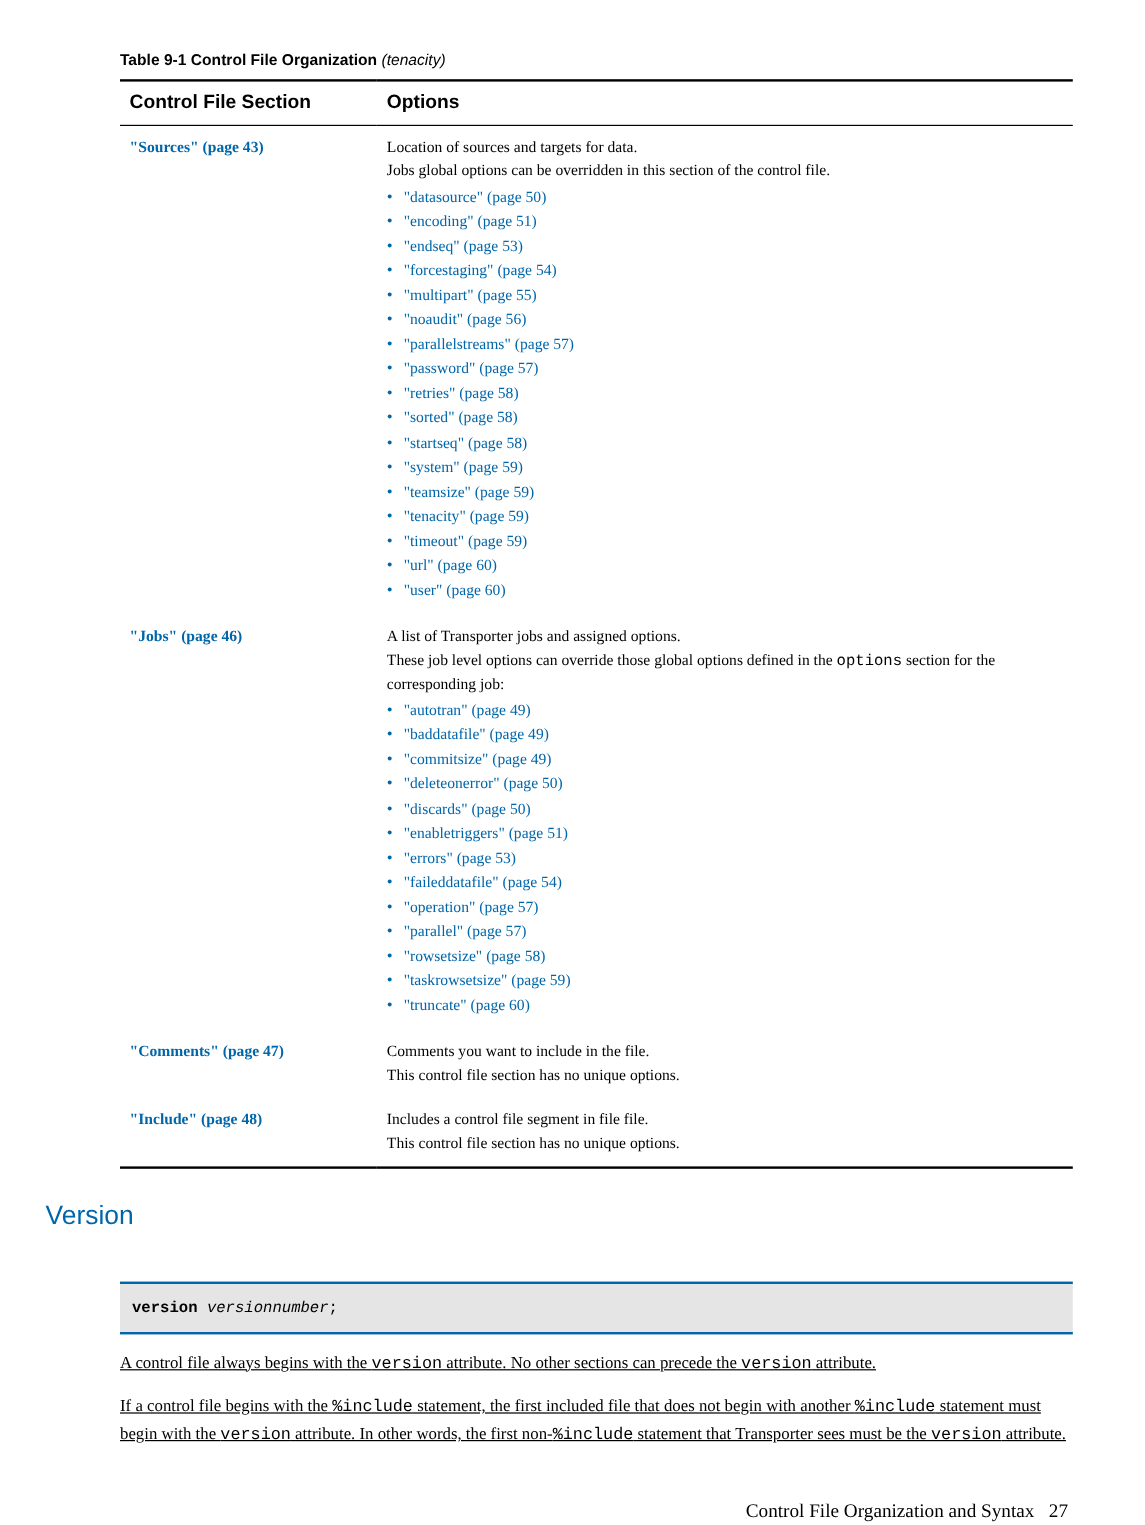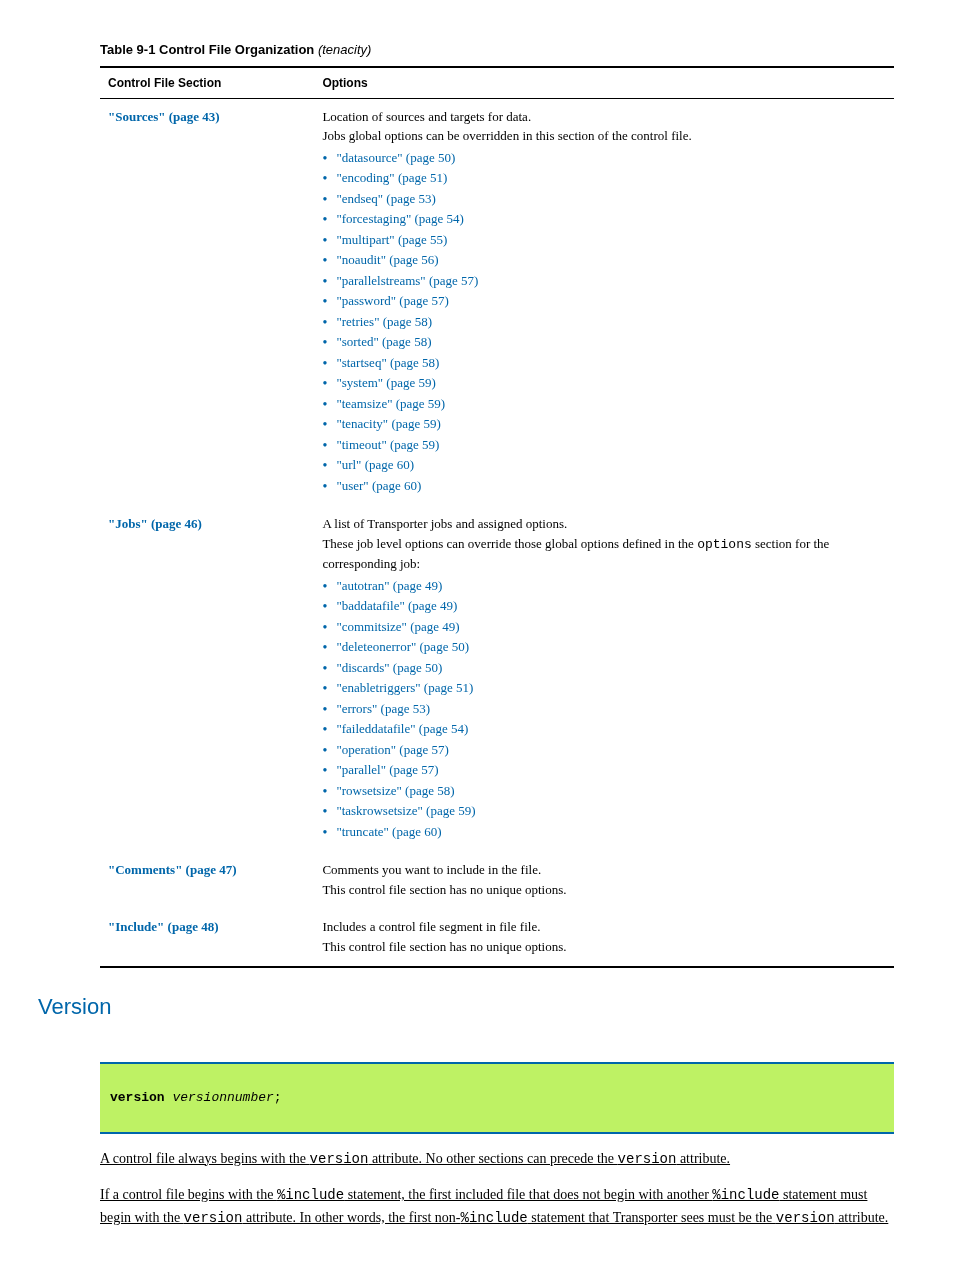--- a/index.html
+++ b/index.html
@@ -31,7 +31,7 @@
   }
   thead th {
     font-family: Arial, Helvetica, sans-serif;
-    font-size: 12px;
+    font-size: 16px;
     text-align: left;
     padding: 6px 8px;
     border-bottom: 1px solid #000;

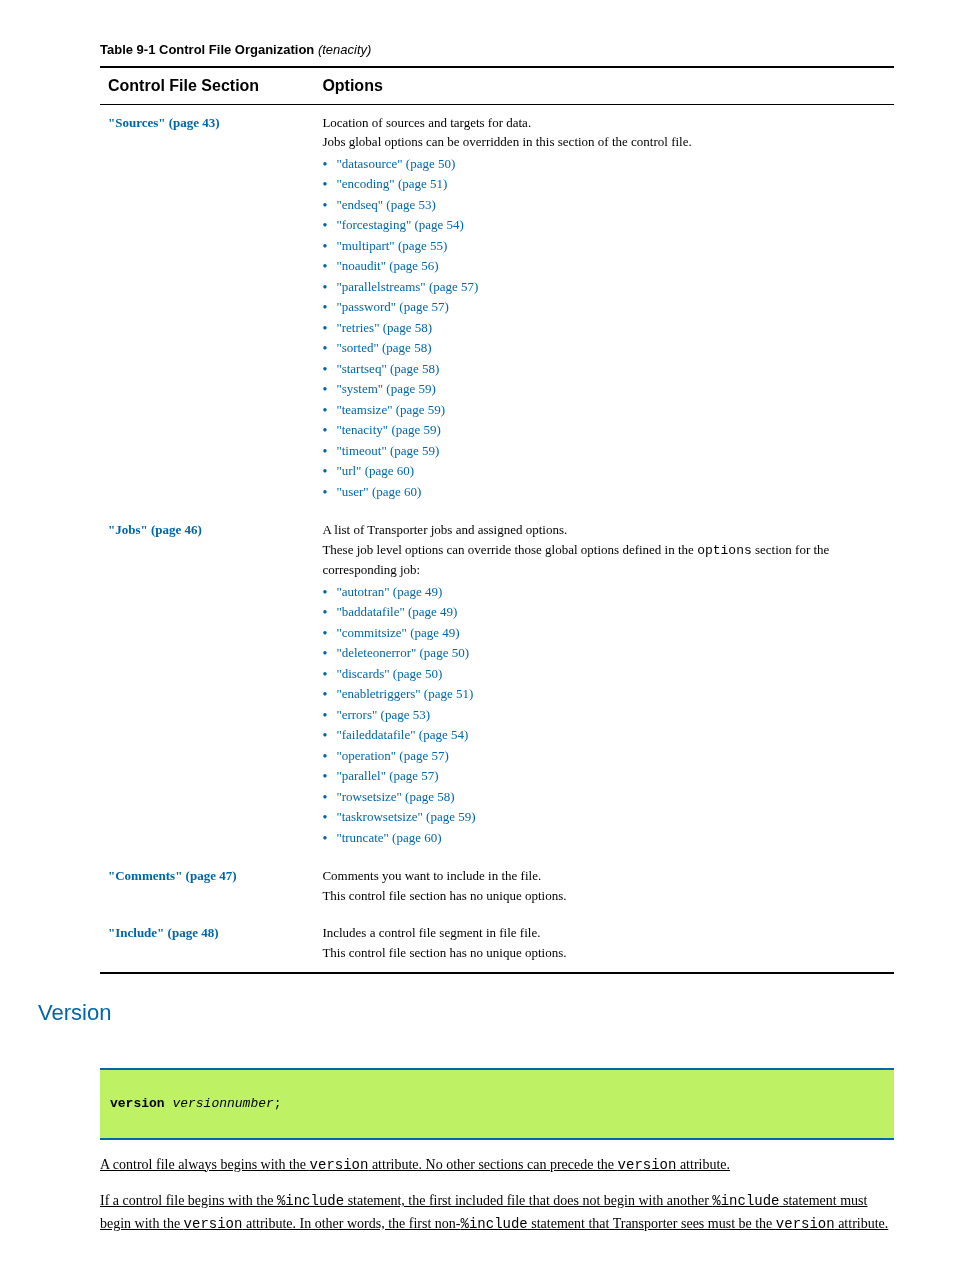--- a/index.html
+++ b/index.html
@@ -81,8 +81,8 @@
     margin-left: 60px;
     border-top: 2px solid #0066aa;
     border-bottom: 2px solid #0066aa;
-    background: #bef264;
-    padding: 24px 10px;
+    background: #e5e5e5;
+    padding: 10px 10px;
     font-family: "Courier New", monospace;
     font-size: 13px;
     margin-top: 39px;

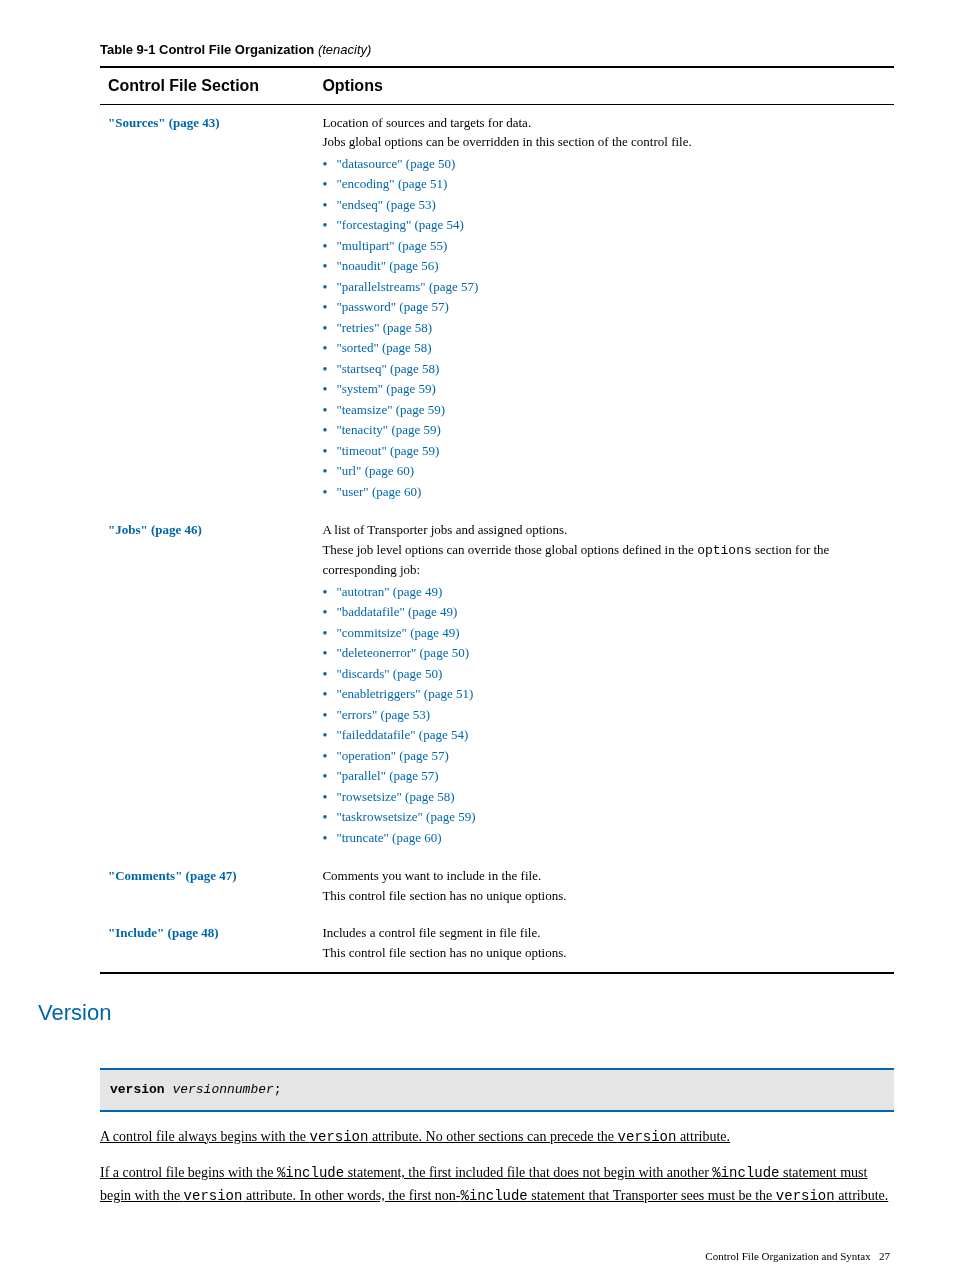--- a/index.html
+++ b/index.html
@@ -98,7 +98,7 @@
   .footer {
     margin-top: 40px;
     text-align: right;
-    font-size: 11px;
+    font-size: 16px;
     color: #000;
     padding-right: 4px;
   }

